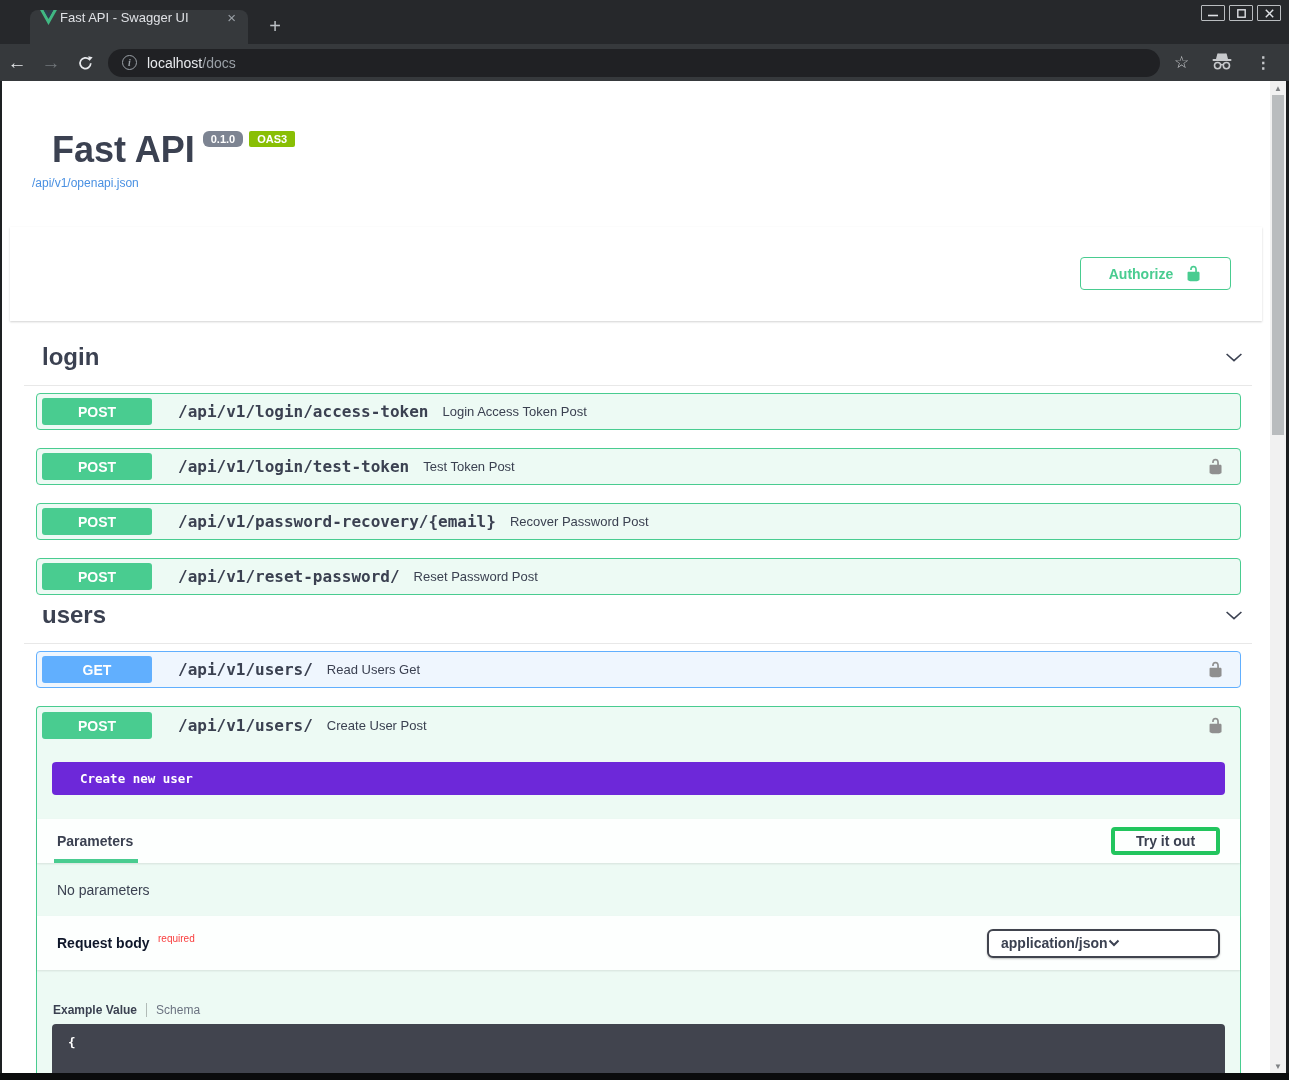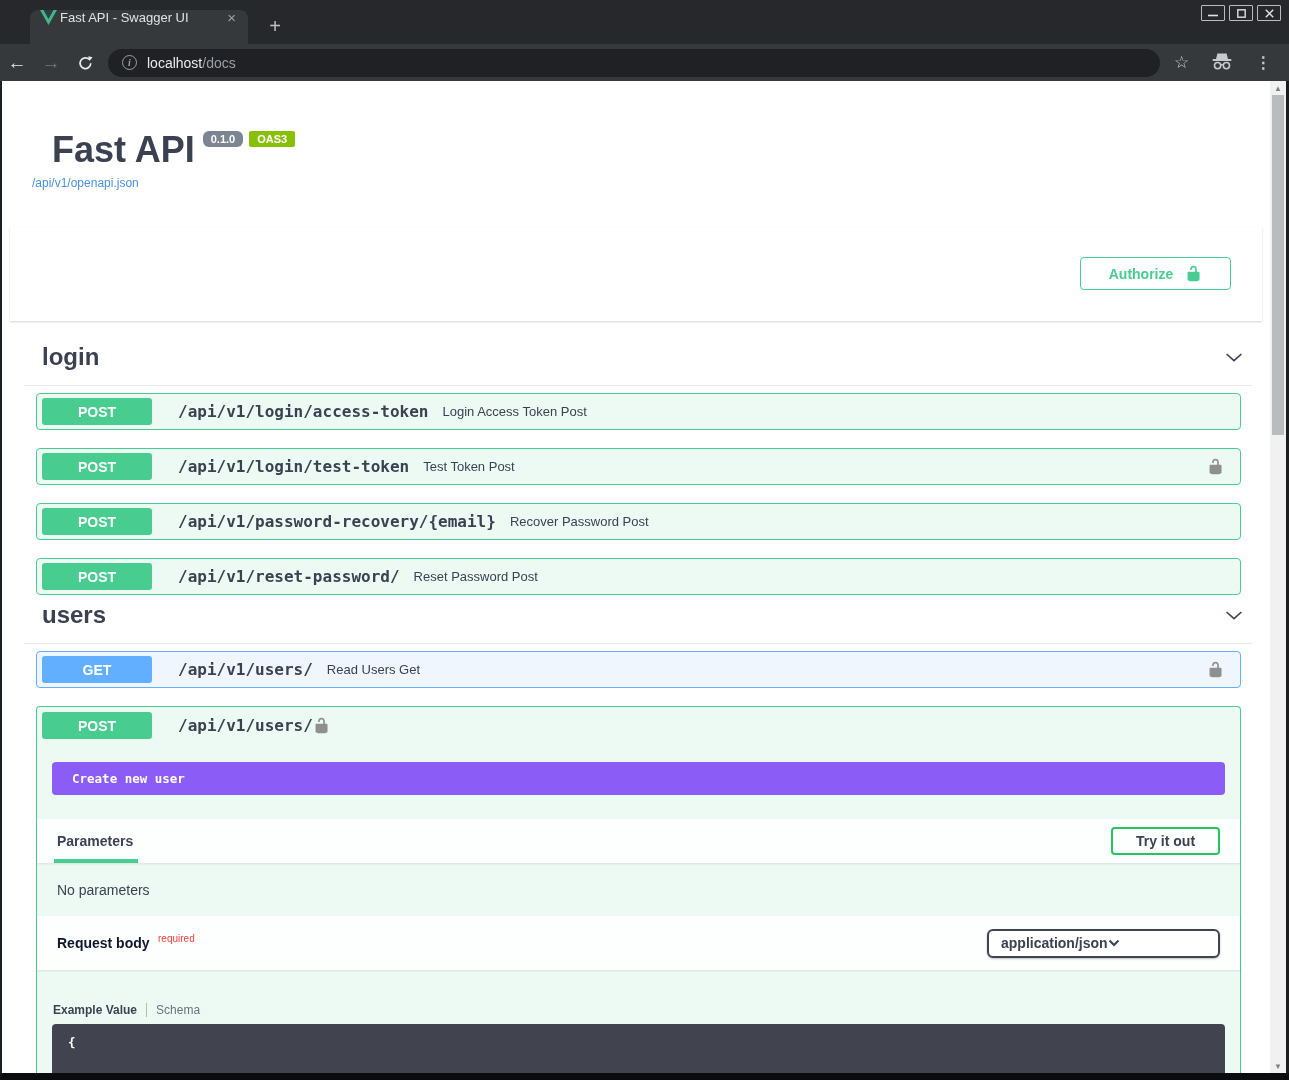--- a/index.html
+++ b/index.html
@@ -251,6 +251,7 @@
       <div class="op-summary">
         <span class="badge post">POST</span>
         <span class="op-path">/api/v1/users/</span>
+        <span class="op-sum">Create User Post</span>
         <span class="lock-btn">
           <svg width="17" height="17" viewBox="0 0 20 20">
               <path fill="#8f8f8f" d="M15.8 8H14V5.6C14 2.7 12.7 1 10 1 7.3 1 6 2.7 6 5.6V6h2v-.8C8 3.8 8.8 3 10 3c1.2 0 2 .8 2 2.2V8H4c-.6 0-1 .6-1 1.2V17c0 .5.4 1.1 1 1.3l1.2.4c.5.2 1.4.3 1.9.3H13c.5 0 1.4-.1 1.9-.3l1.2-.4c.5-.2 1-.8 1-1.3V9.2C17 8.6 16.4 8 15.8 8z"></path>

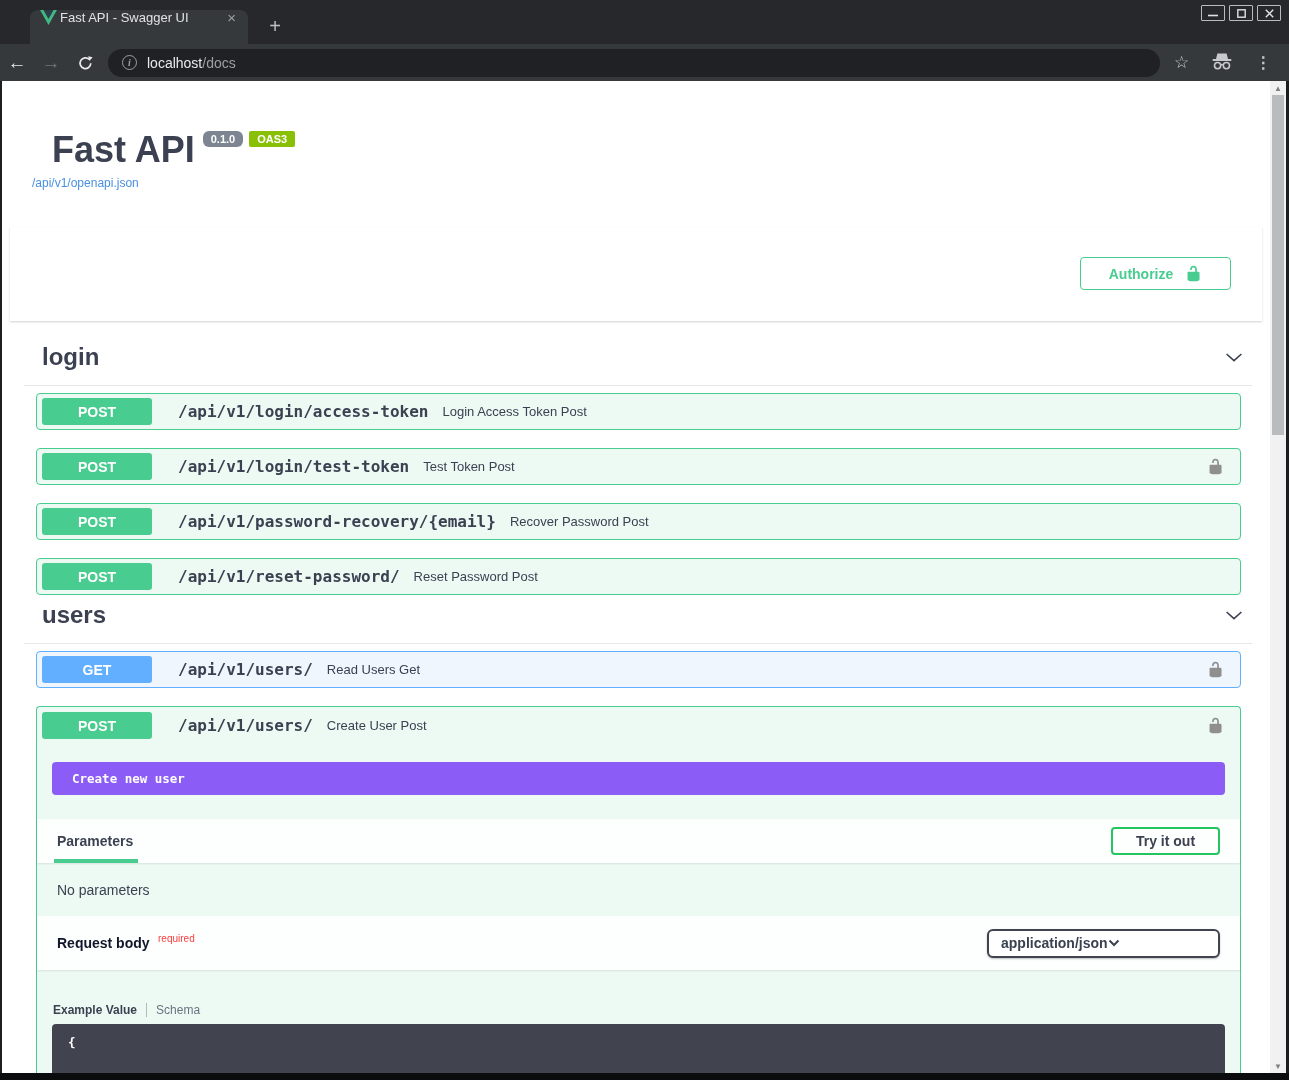--- a/index.html
+++ b/index.html
@@ -86,8 +86,8 @@
   .opblock { margin:18px 0 0 34px; width:1205px; border:1px solid #49cc90; border-bottom:none;
              border-radius:4px 4px 0 0; background:#edfaf4; }
   .opblock .op-summary { height:37px; display:flex; align-items:center; padding:0 12px 0 5px; }
-  .desc-bar { margin:18px 15px 0 15px; background:#8b5cf6; border-radius:4px; color:#fff;
-              font-family:"DejaVu Sans Mono", monospace; font-size:12.5px; font-weight:bold; padding:9px 20px; }
+  .desc-bar { margin:18px 15px 0 15px; background:#6d28d9; border-radius:4px; color:#fff;
+              font-family:"DejaVu Sans Mono", monospace; font-size:12.5px; font-weight:bold; padding:9px 28px; }
   .sec-header { margin-top:24px; height:44px; background:rgba(255,255,255,.85);
                 box-shadow:0 1px 2px rgba(0,0,0,.10); display:flex; align-items:center;
                 justify-content:space-between; padding:0 20px; position:relative; }

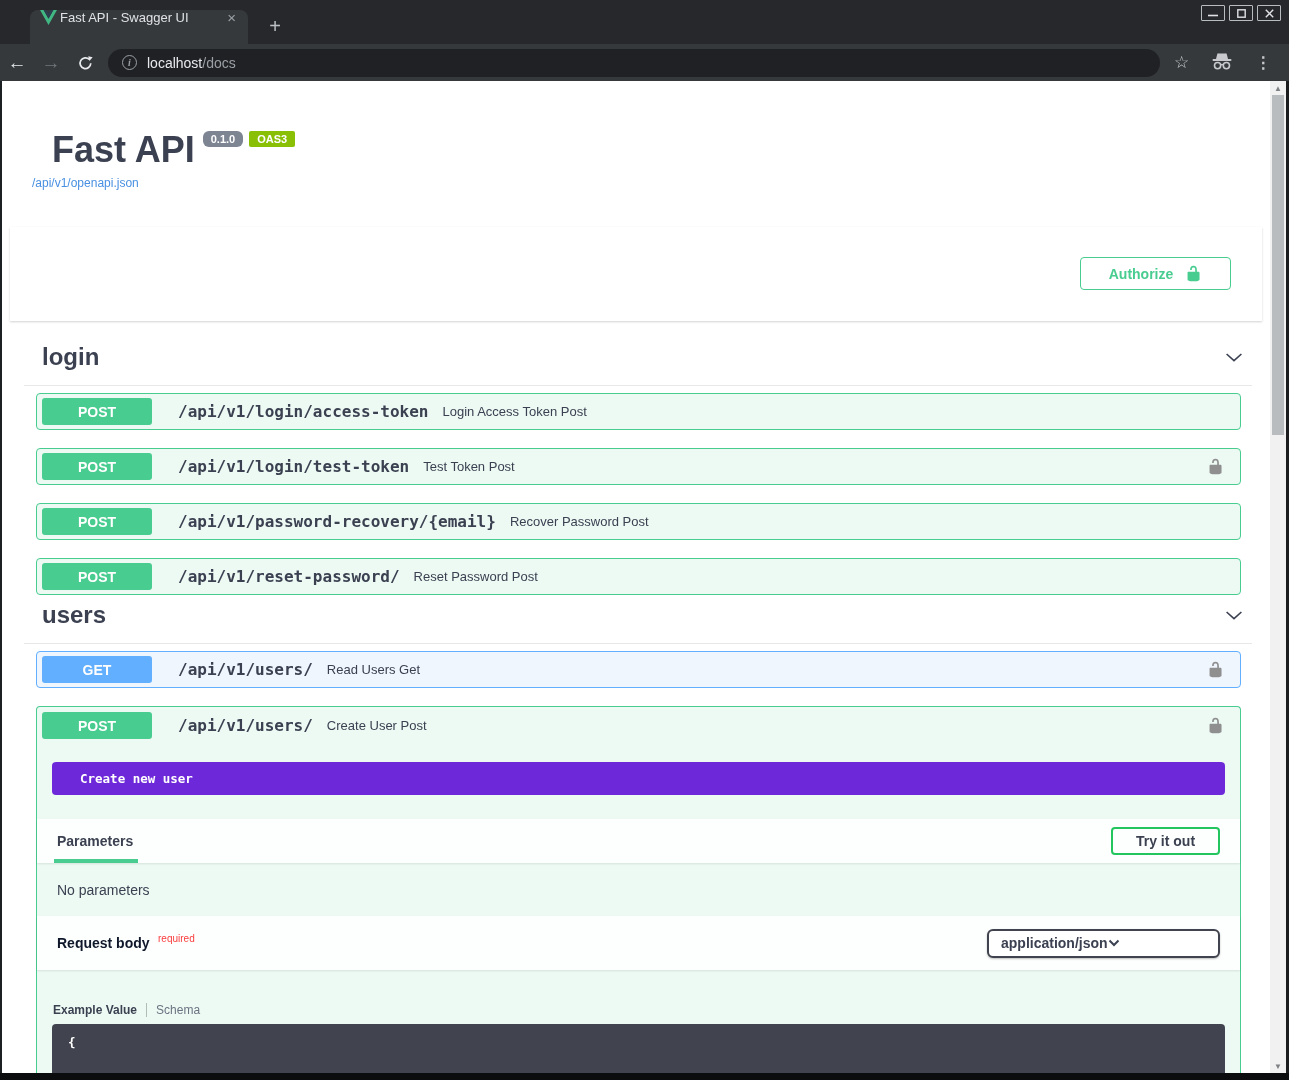--- a/index.html
+++ b/index.html
@@ -93,7 +93,7 @@
                 justify-content:space-between; padding:0 20px; position:relative; }
   .params-title { font-size:14px; font-weight:bold; color:#3b4151; }
   .params-underline { position:absolute; left:17px; bottom:0; width:84px; height:4px; background:#49cc90; }
-  .tryout { width:109px; height:28px; border:2px solid #22c55e; border-radius:4px; background:transparent;
+  .tryout { width:109px; height:28px; border:4px solid #22c55e; border-radius:4px; background:transparent;
             font-size:14px; font-weight:bold; color:#3b4151; cursor:pointer; font-family:"Liberation Sans", sans-serif; }
   .noparams { padding:19px 20px 18px 20px; font-size:14px; color:#3b4151; }
   .sec-header.reqbody { margin-top:0; height:54px; }

